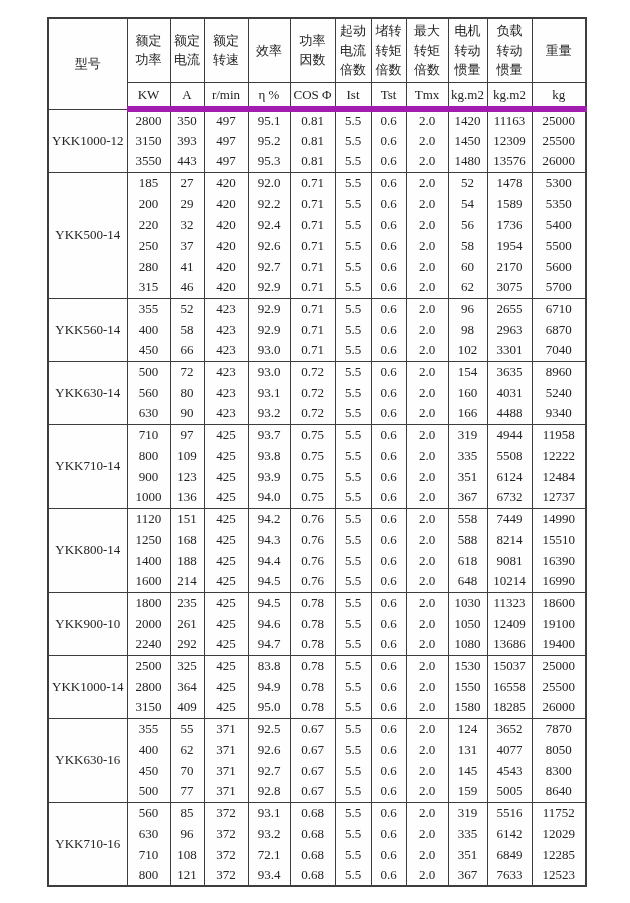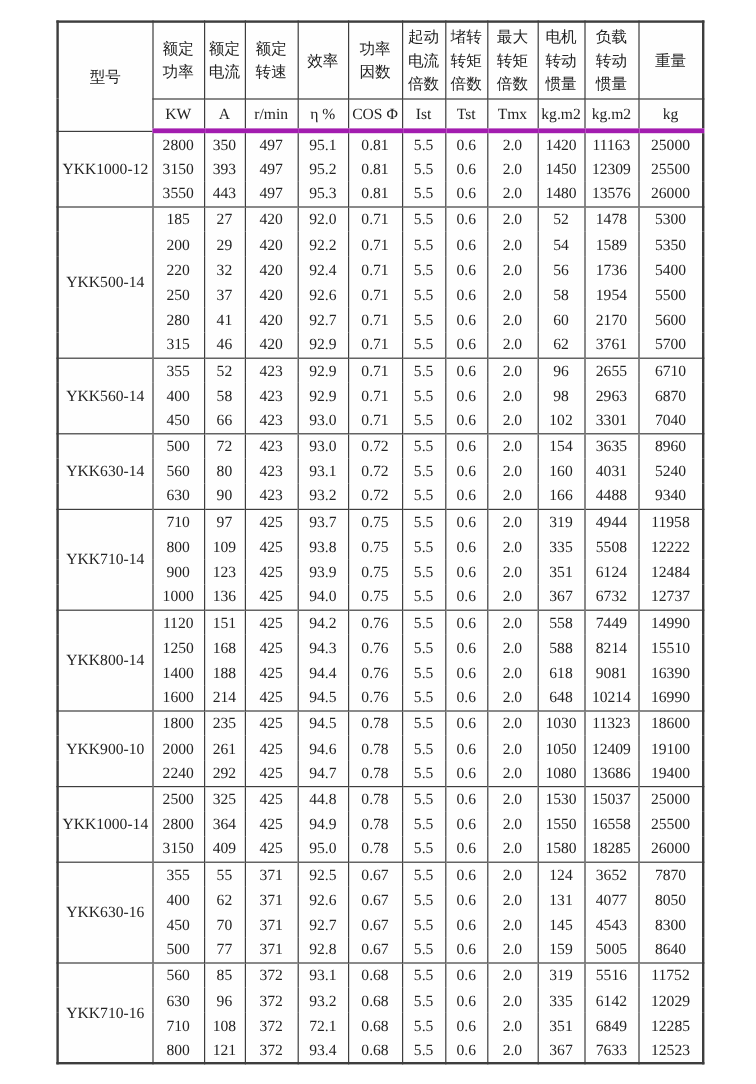--- a/index.html
+++ b/index.html
@@ -38,7 +38,7 @@
     white-space: pre-line;
   }
   thead tr.name-row th { height: 64px; }
-  thead tr.unit-row th { height: 27px; border-bottom: 4px solid #a21caf; }
+  thead tr.unit-row th { height: 27px; border-bottom: 6px solid #a21caf; }
   tbody td {
     border: 0;
     border-left: 1px solid #3d3d3d;

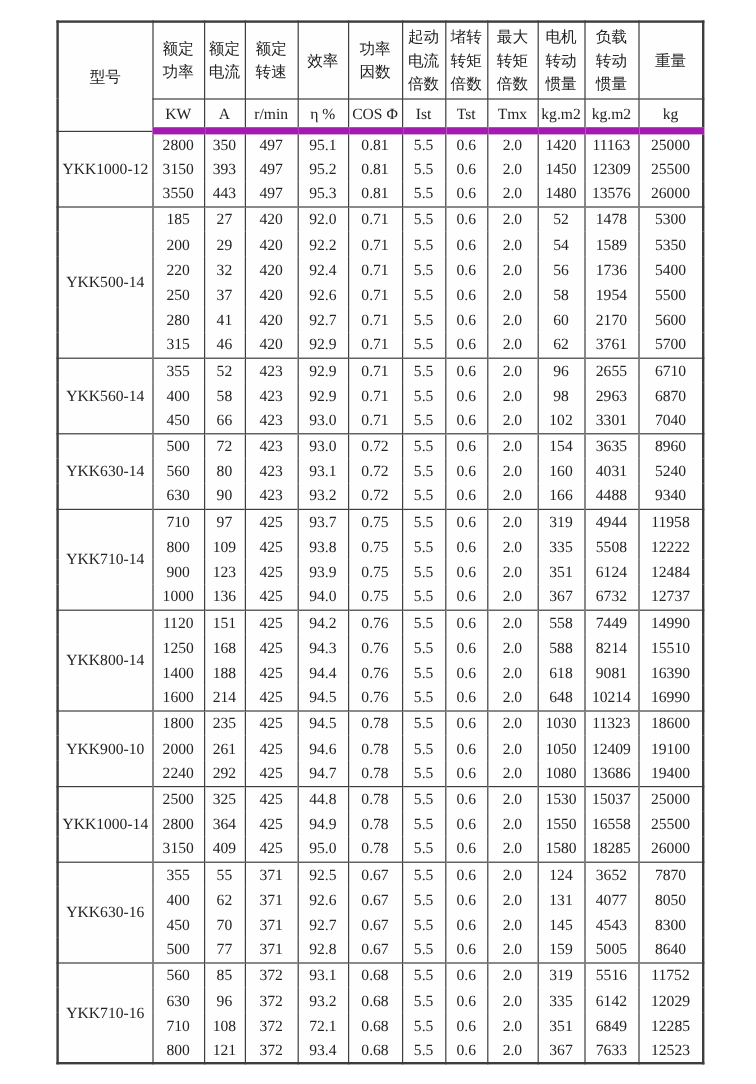--- a/index.html
+++ b/index.html
@@ -229,7 +229,7 @@
           <td>0.6</td>
           <td>2.0</td>
           <td>62</td>
-          <td>3761</td>
+          <td>3075</td>
           <td>5700</td>
         </tr>
         <tr class="group-start">

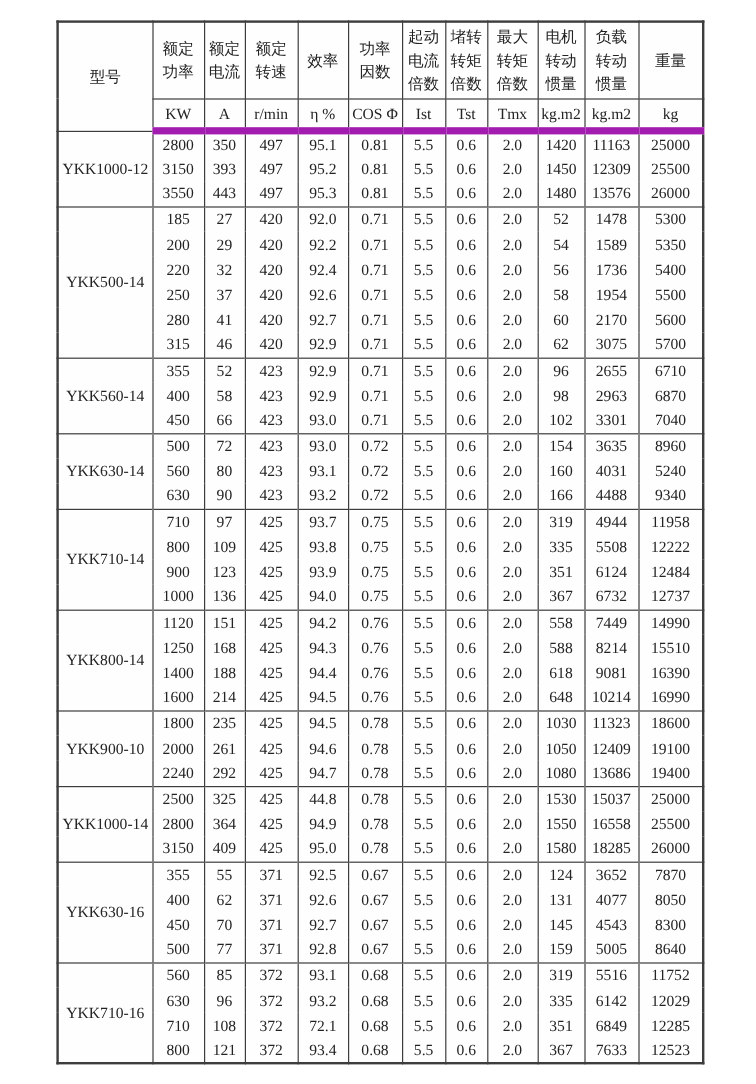--- a/index.html
+++ b/index.html
@@ -463,7 +463,7 @@
           <td>2500</td>
           <td>325</td>
           <td>425</td>
-          <td>44.8</td>
+          <td>83.8</td>
           <td>0.78</td>
           <td>5.5</td>
           <td>0.6</td>

